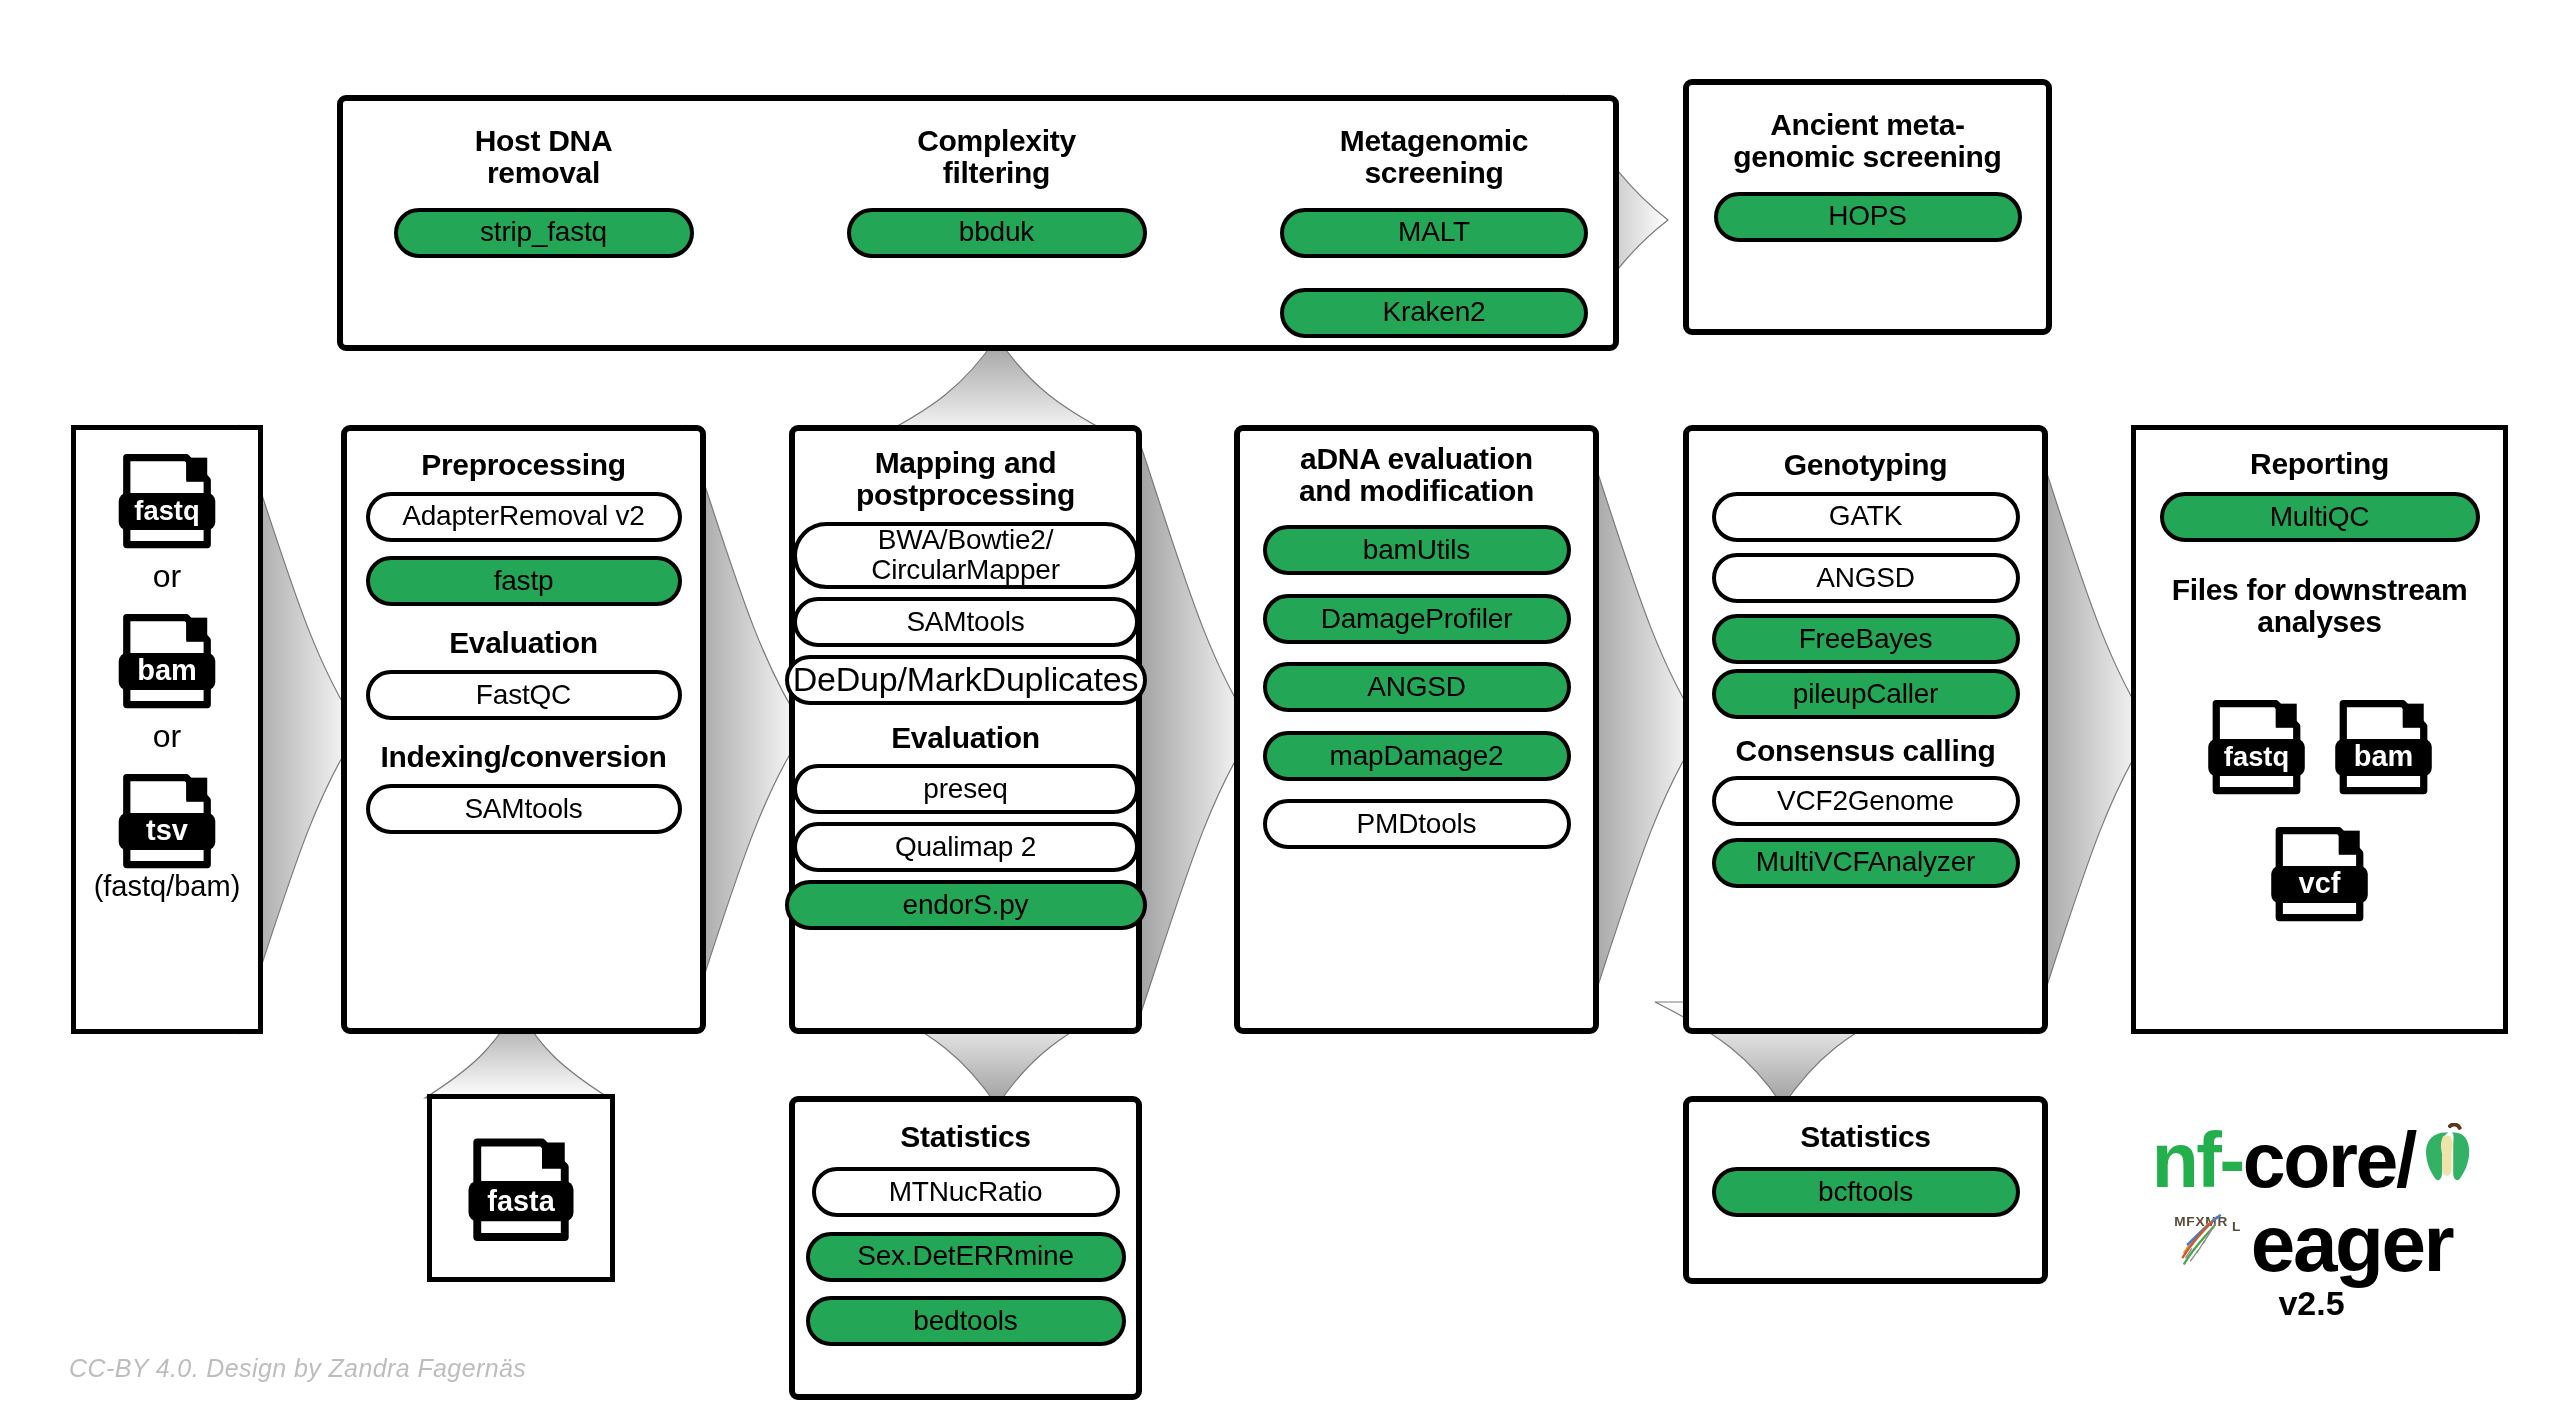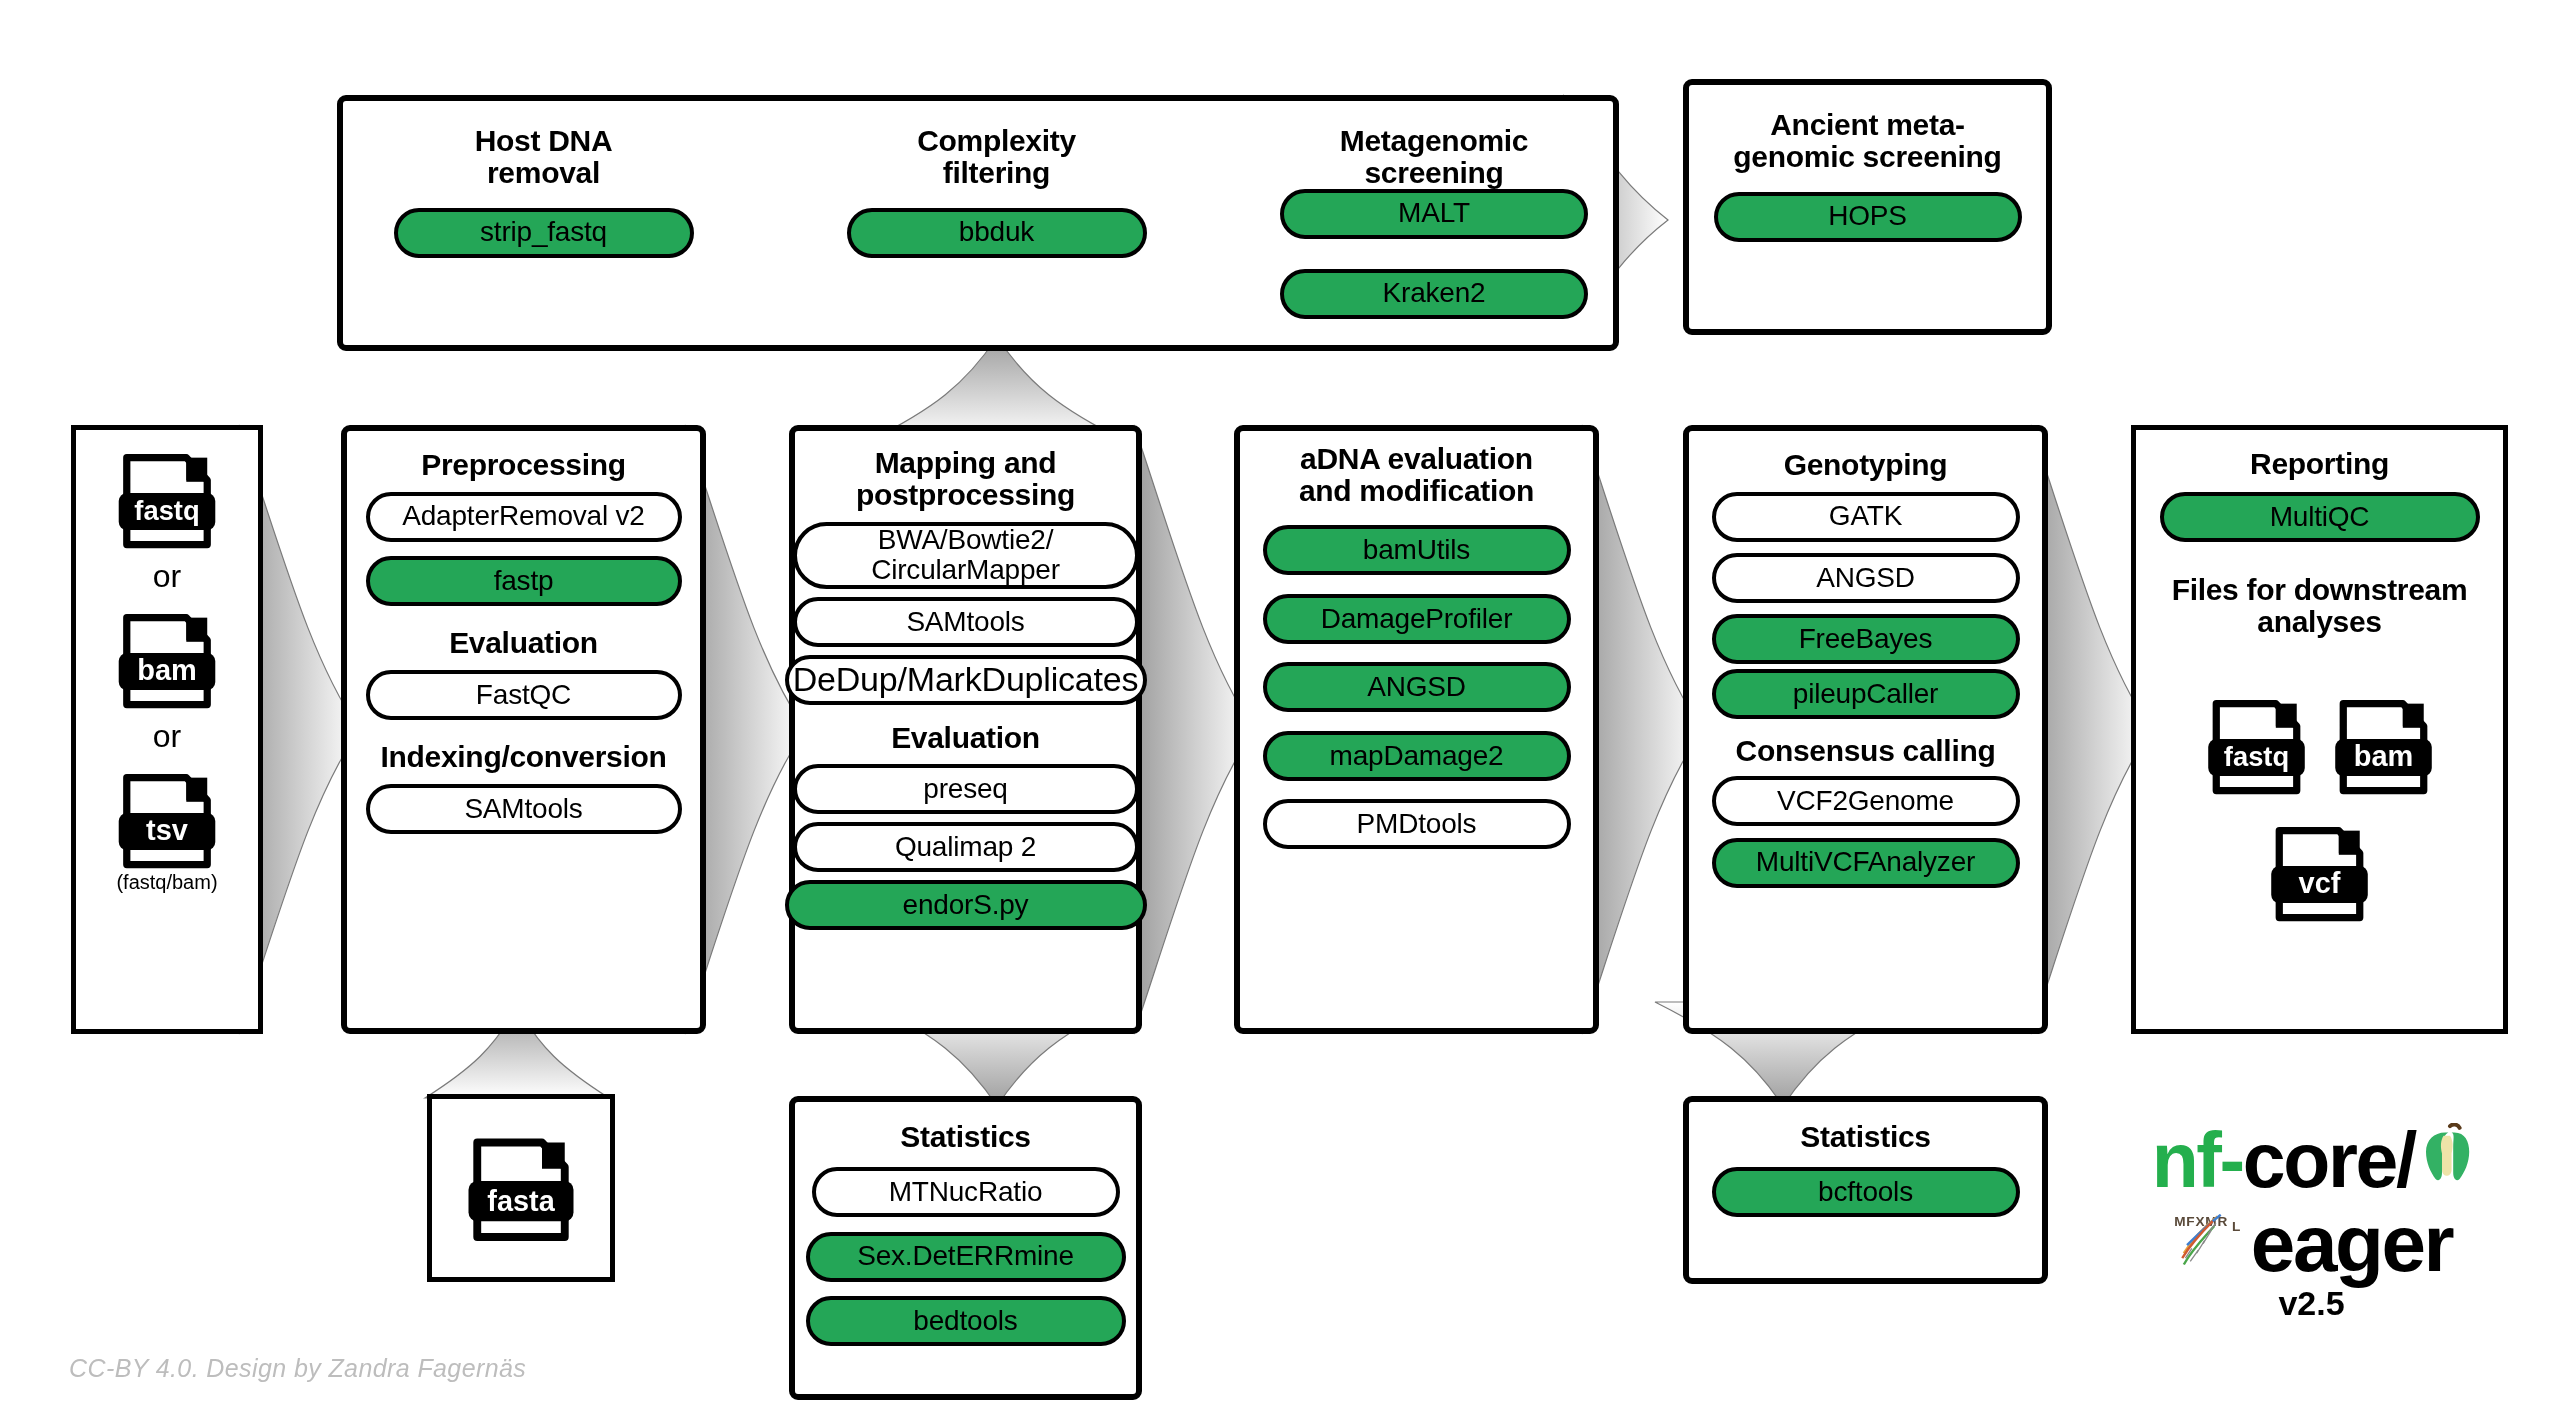--- a/index.html
+++ b/index.html
@@ -144,7 +144,7 @@
   <div class="stage" style="position:absolute;left:931px;top:24px;width:320px;">
     <div class="box-title" style="white-space:pre-line;">Metagenomic
 screening</div>
-    <div class="pill green" style="width:308px;height:50px;">MALT</div>
+    <div class="pill green" style="width:308px;height:50px;margin-top:19px;">MALT</div>
     <div class="pill green" style="width:308px;height:50px;margin-top:30px;">Kraken2</div>
   </div>
 </div>

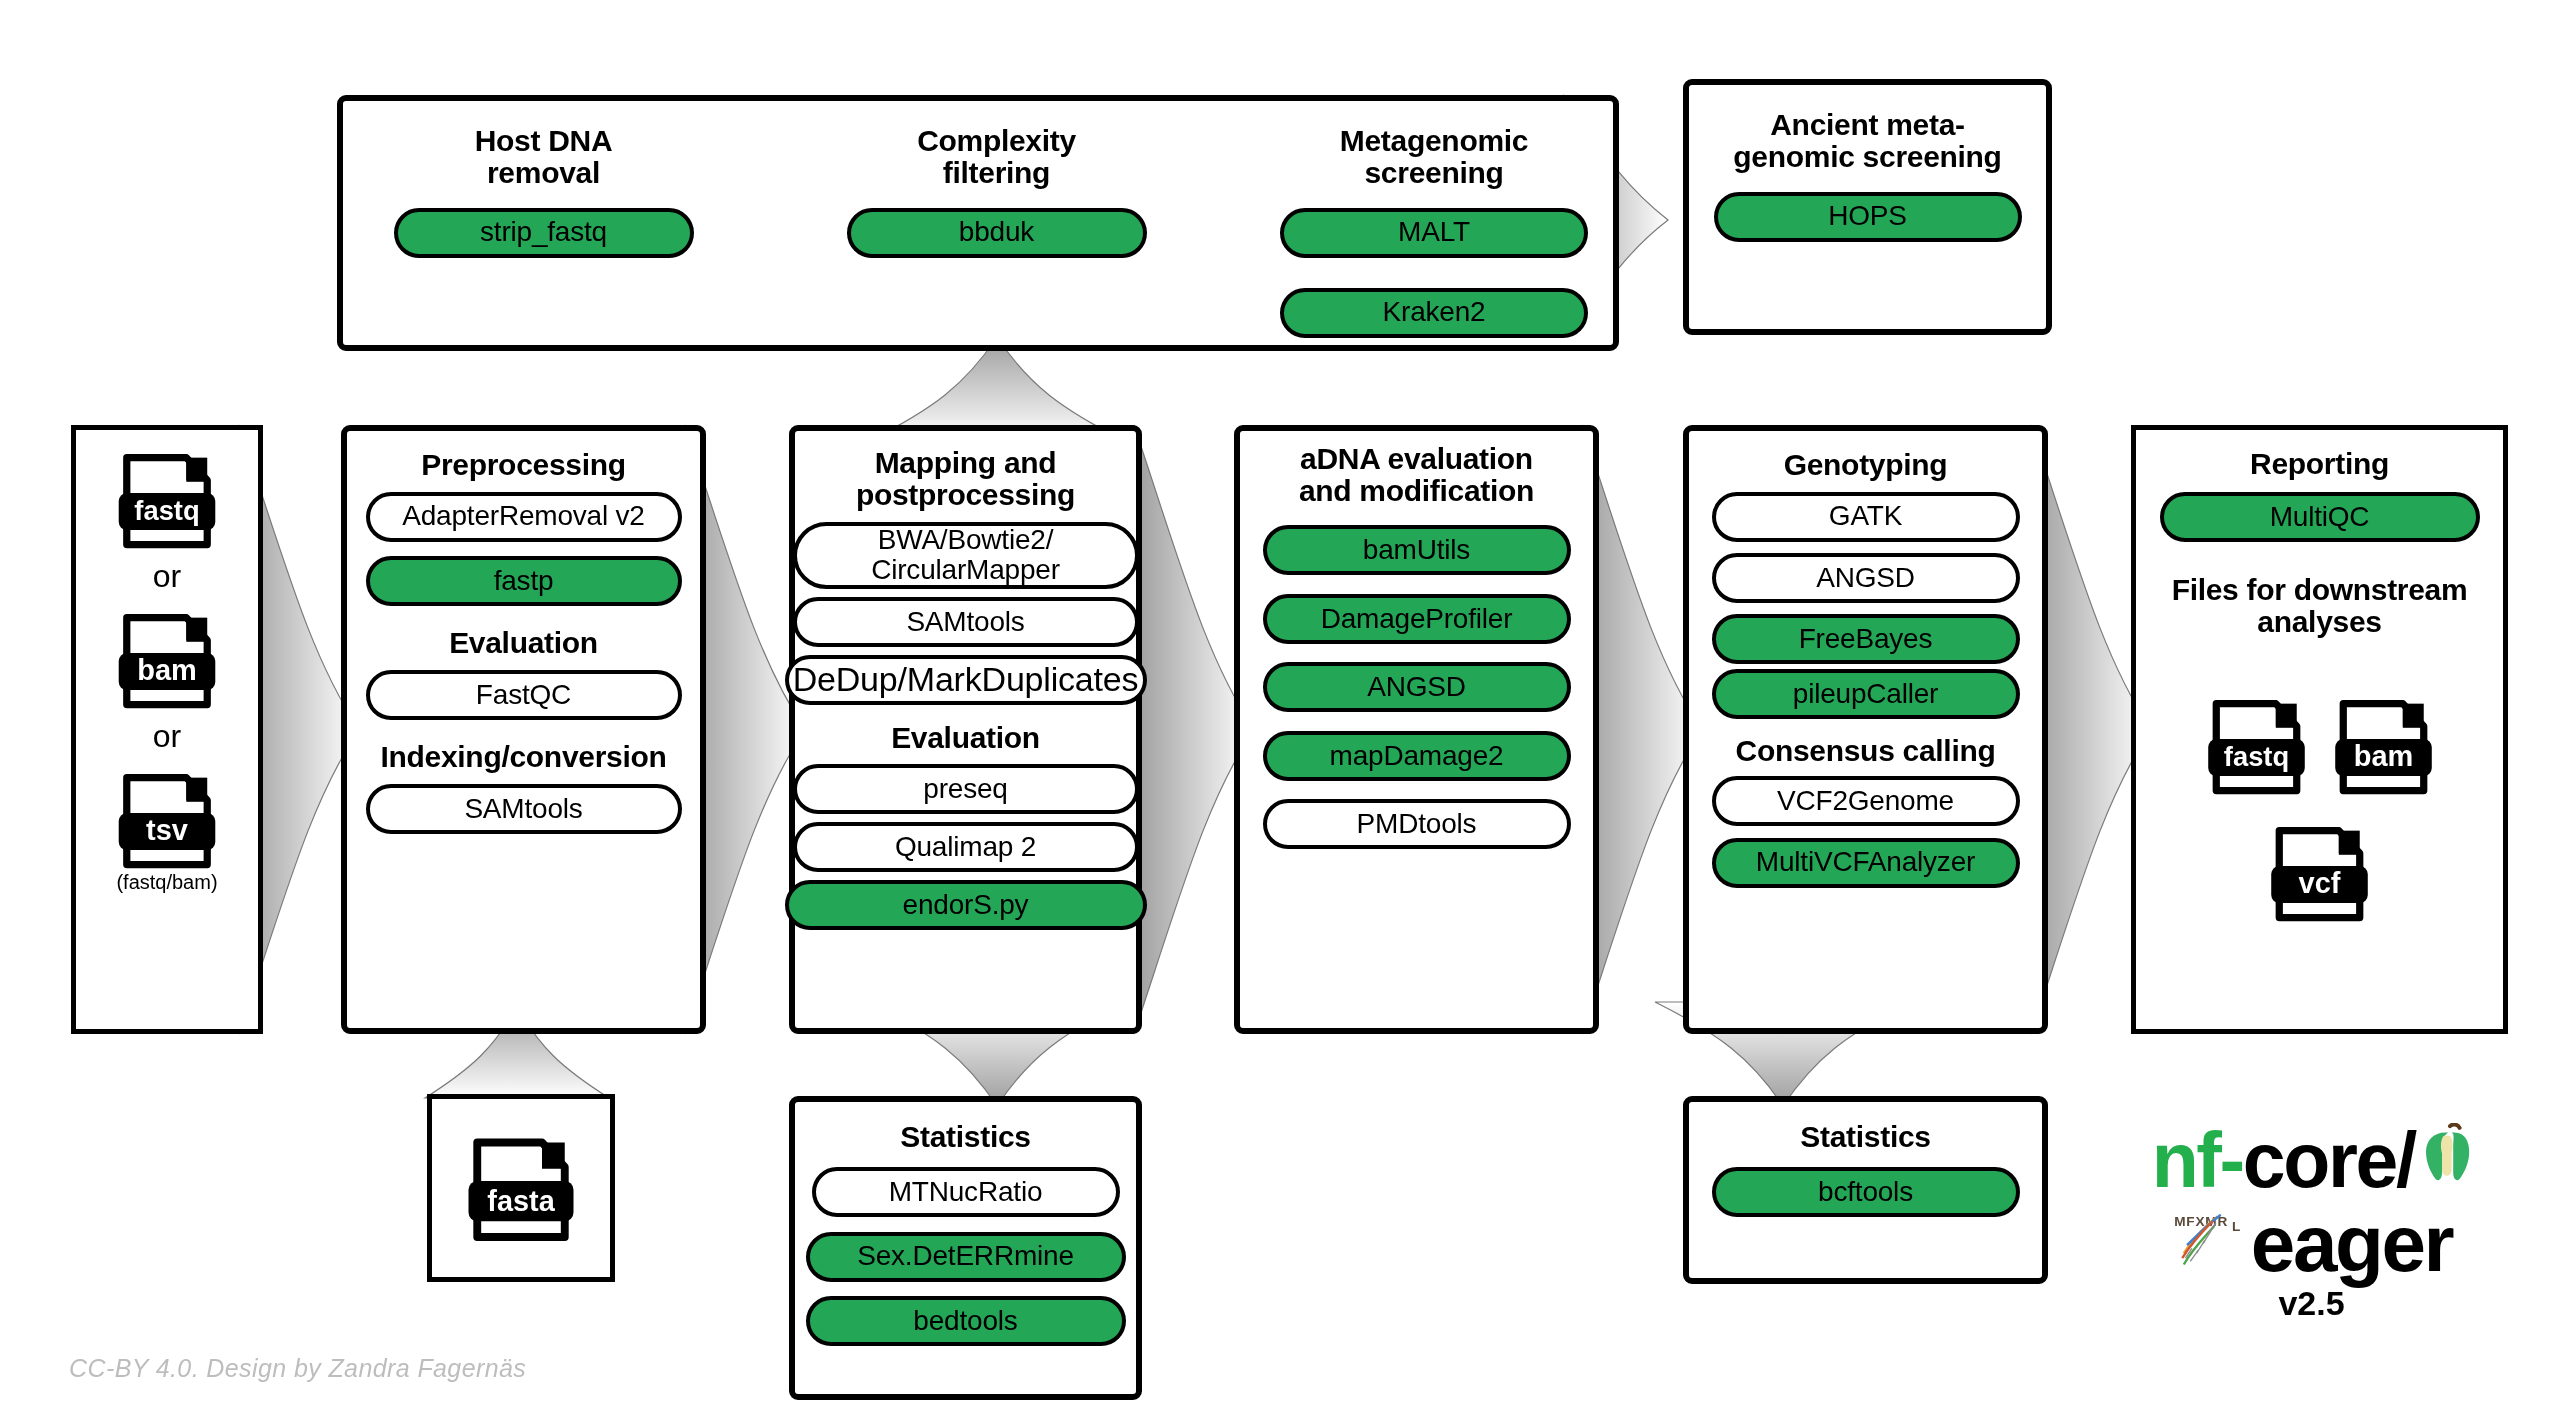--- a/index.html
+++ b/index.html
@@ -33,7 +33,7 @@
 
   
   .or-text{font-size:32px;text-align:center;line-height:1;}
-  .sub-note{font-size:20px;text-align:center;line-height:1;}
+  .sub-note{font-size:29px;text-align:center;line-height:1;}
   .credit{position:absolute;font-style:italic;color:#bdbdbd;font-size:25px;
           letter-spacing:0.4px;z-index:5;}
 

